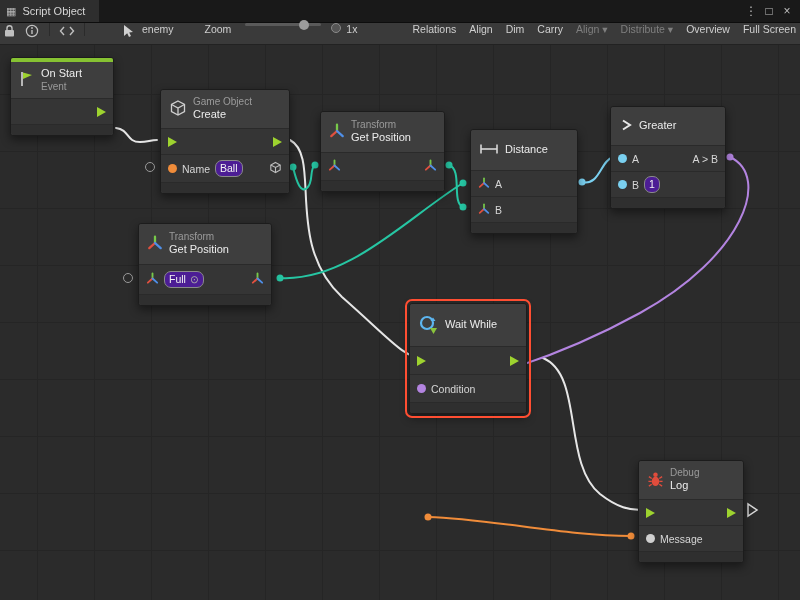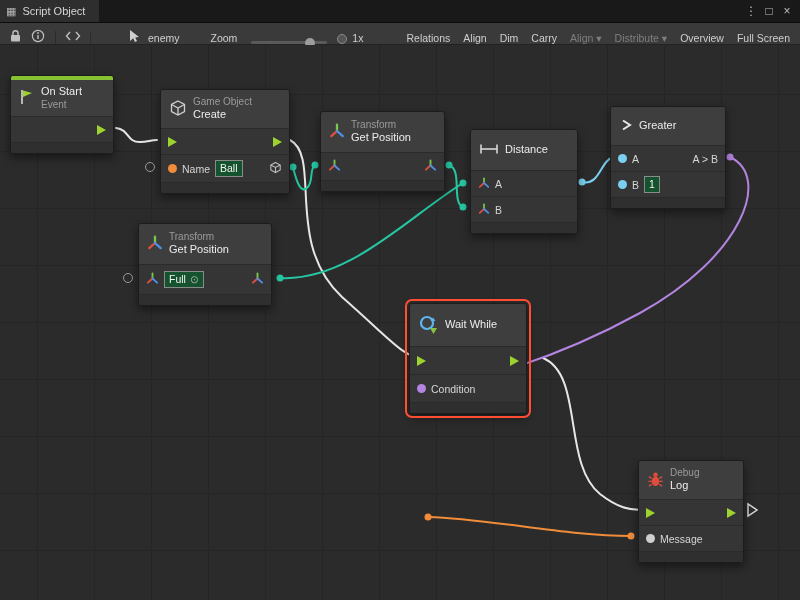--- a/index.html
+++ b/index.html
@@ -16,9 +16,9 @@
   .win-btn{width:18px;text-align:center;font-size:12px;line-height:22px;}
 
   
-  .toolbar{height:21px;display:flex;align-items:flex-end;background:#3a3a3a;
+  .toolbar{height:21px;display:flex;align-items:flex-start;background:#3a3a3a;
            border-bottom:1px solid #222;font-size:10.5px;color:#cfcfcf;
-           gap:5px;padding:0 6px;white-space:nowrap;}
+           gap:5px;padding:0 0;white-space:nowrap;}
   .tb-icon{display:inline-flex;align-items:center;justify-content:center;width:18px;height:16px;}
   .tb-sep{width:1px;height:13px;background:#2b2b2b;margin:0 3px;}
   .tb-btn{padding:0 4px;}

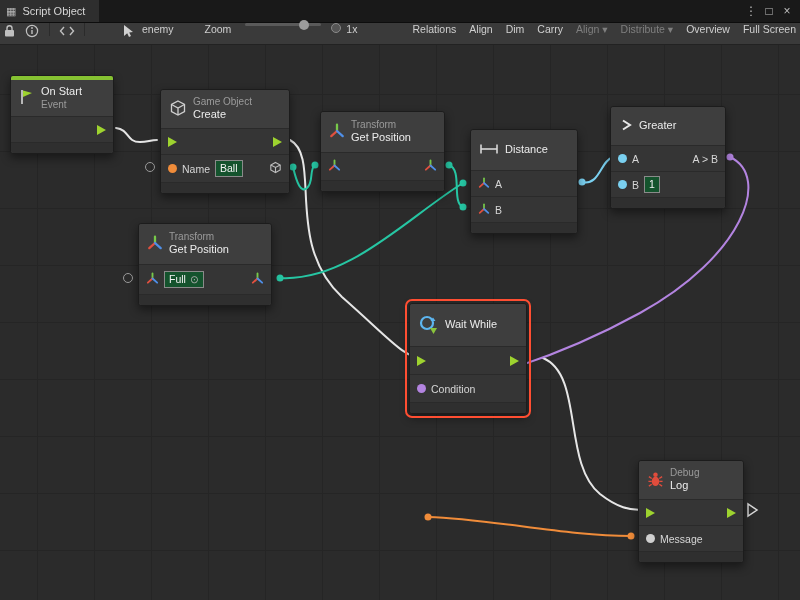--- a/index.html
+++ b/index.html
@@ -159,7 +159,7 @@
   <span class="empty-port" style="left:145px;top:117px"></span>
   <span class="empty-port" style="left:123px;top:228px"></span>
 
-  <div class="node" style="left:10px;top:30px;width:104px">
+  <div class="node" style="left:10px;top:12px;width:104px">
     <div class="accent"></div>
     <div class="hdr" style="height:36px">
       <span>

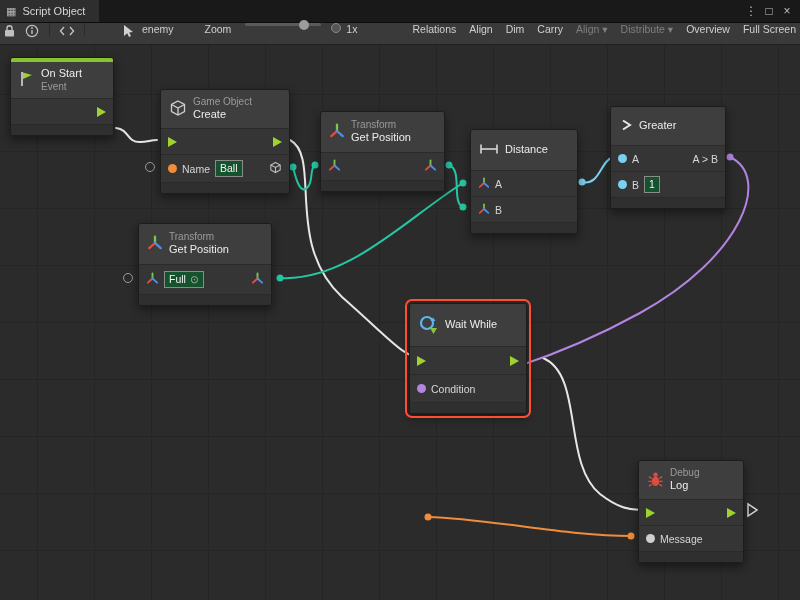--- a/index.html
+++ b/index.html
@@ -51,7 +51,7 @@
   .dot{width:9px;height:9px;border-radius:50%;flex:none;}
   .dot.orange{background:#f08c3a;} .dot.blue{background:#7ad0f0;}
   .dot.purple{background:#b384e0;} .dot.gray{background:#cfcfcf;}
-  .field{background:#14532d;border:1px solid #8a8a8a;border-radius:0;padding:0 4px;
+  .field{background:#4c1d95;border:1px solid #8a8a8a;border-radius:7px;padding:0 4px;
          font-size:10.5px;line-height:15px;color:#f2f2f2;white-space:nowrap;display:inline-flex;
          align-items:center;gap:4px;}
   .accent{height:4px;background:#86c232;border-radius:2px 2px 0 0;}

